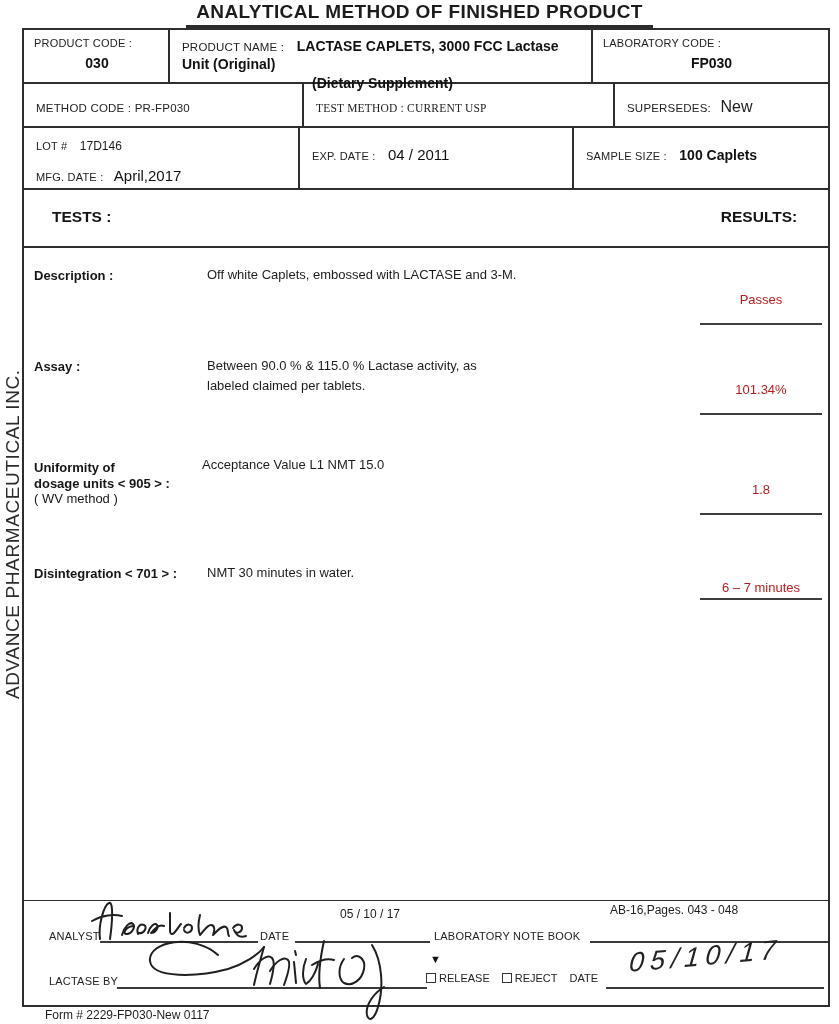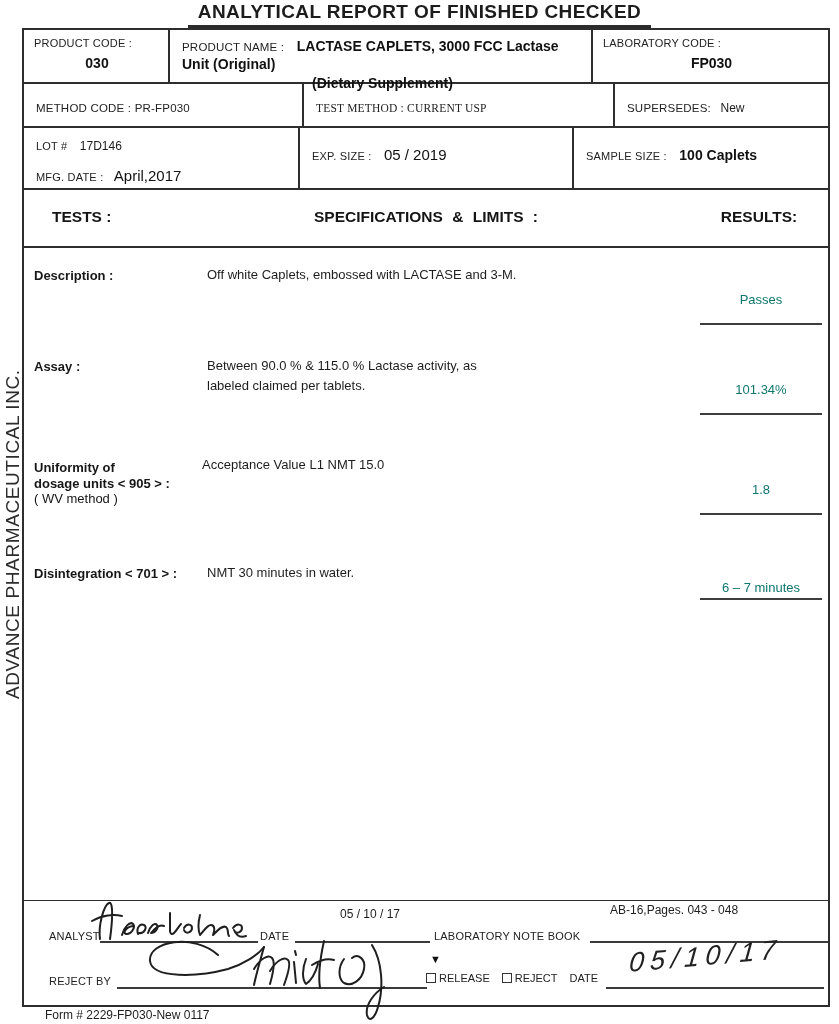--- a/index.html
+++ b/index.html
@@ -72,7 +72,7 @@
 <div class="page">
 
   <div class="title-wrap">
-    <span class="title">ANALYTICAL REPORT OF FINISHED CHECKED</span>
+    <span class="title">ANALYTICAL METHOD OF FINISHED PRODUCT</span>
   </div>
 
   <div class="vertical-company">ADVANCE PHARMACEUTICAL INC.</div>

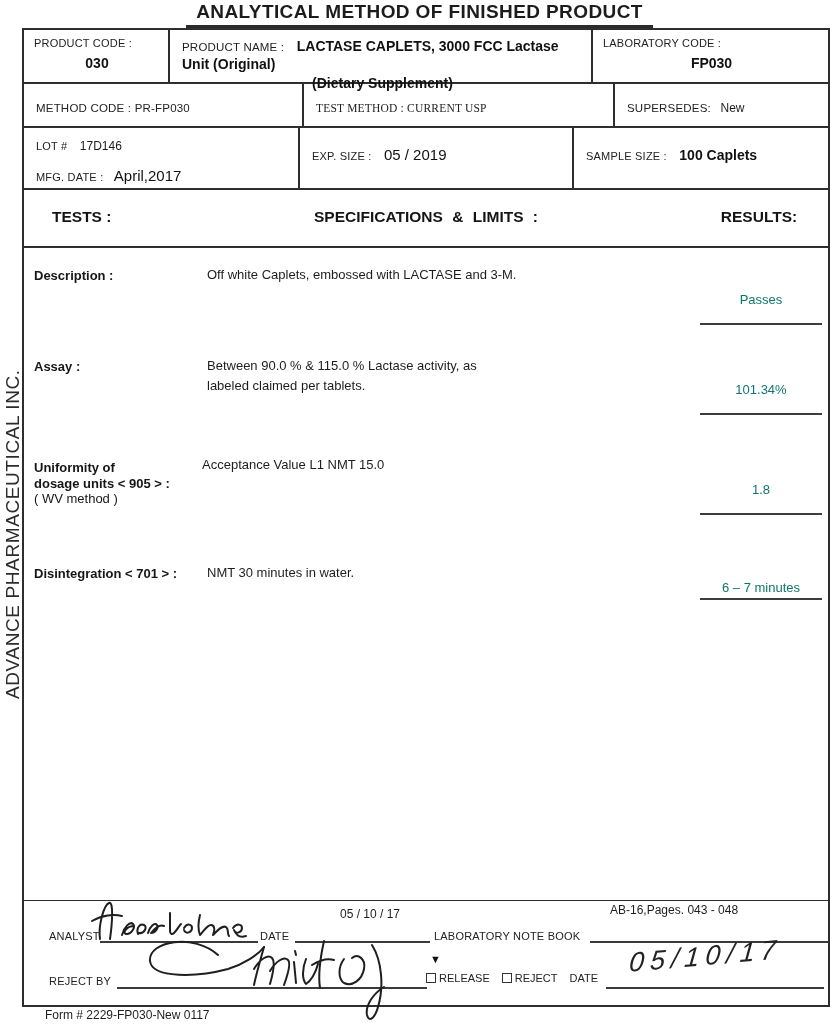--- a/index.html
+++ b/index.html
@@ -106,7 +106,7 @@
       </div>
       <div class="hcell m-cell3">
         <span class="lbl" style="font-size:11.5px;">SUPERSEDES:</span>
-        <span style="font-size:12px; margin-left:5px;">New</span>
+        <span style="font-size:16px; margin-left:5px;">New</span>
       </div>
     </div>
 

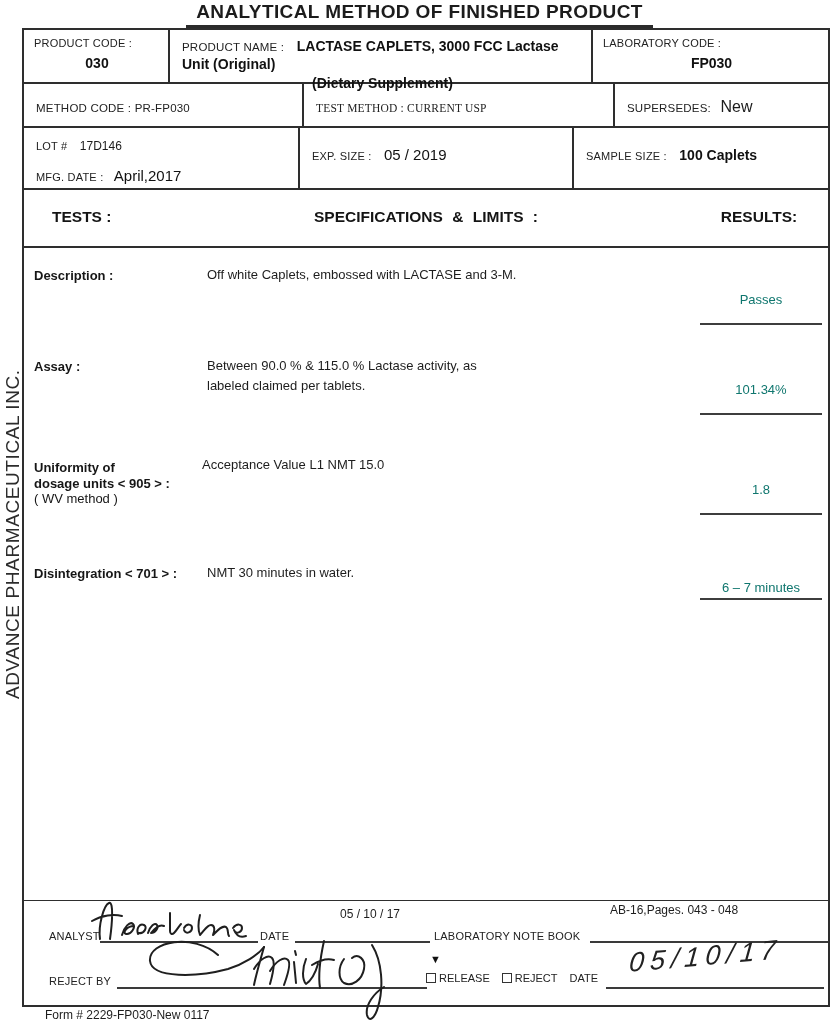--- a/index.html
+++ b/index.html
@@ -122,7 +122,7 @@
         </div>
       </div>
       <div class="hcell cell-div l-cell2">
-        <span class="lbl">EXP. SIZE :</span>
+        <span class="lbl">EXP. DATE :</span>
         <span class="val-mid" style="margin-left:8px;">05 / 2019</span>
       </div>
       <div class="hcell l-cell3">

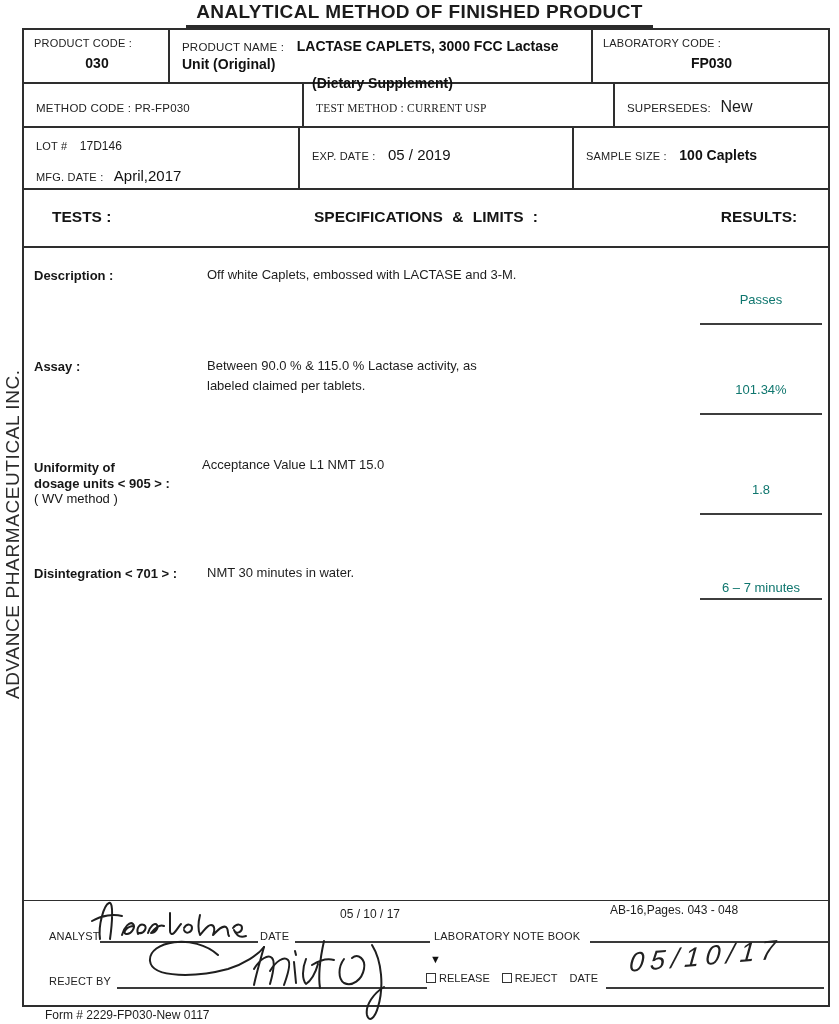--- a/index.html
+++ b/index.html
@@ -123,7 +123,7 @@
       </div>
       <div class="hcell cell-div l-cell2">
         <span class="lbl">EXP. DATE :</span>
-        <span class="val-mid" style="margin-left:8px;">05 / 2019</span>
+        <span class="val-mid" style="margin-left:8px;">04 / 2011</span>
       </div>
       <div class="hcell l-cell3">
         <span class="lbl">SAMPLE SIZE :</span>

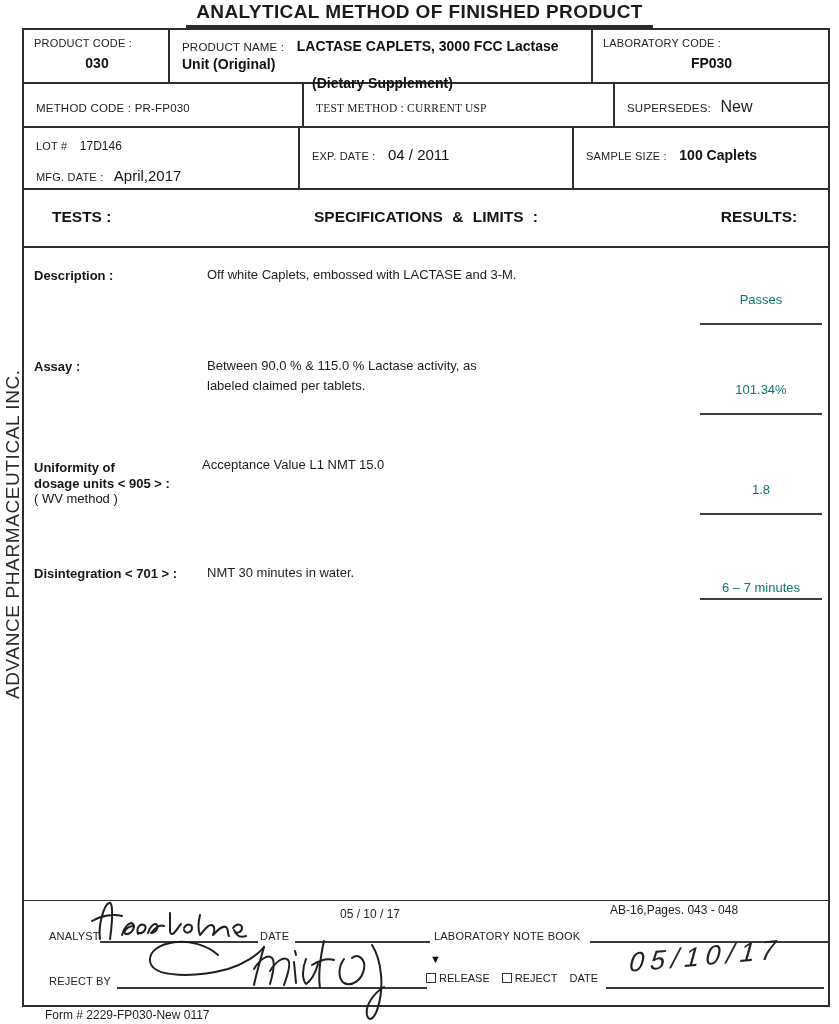--- a/index.html
+++ b/index.html
@@ -133,7 +133,6 @@
 
     <div class="theader">
       <span class="th th-tests">TESTS :</span>
-      <span class="th th-specs">SPECIFICATIONS &amp; LIMITS :</span>
       <span class="th th-results">RESULTS:</span>
     </div>
 

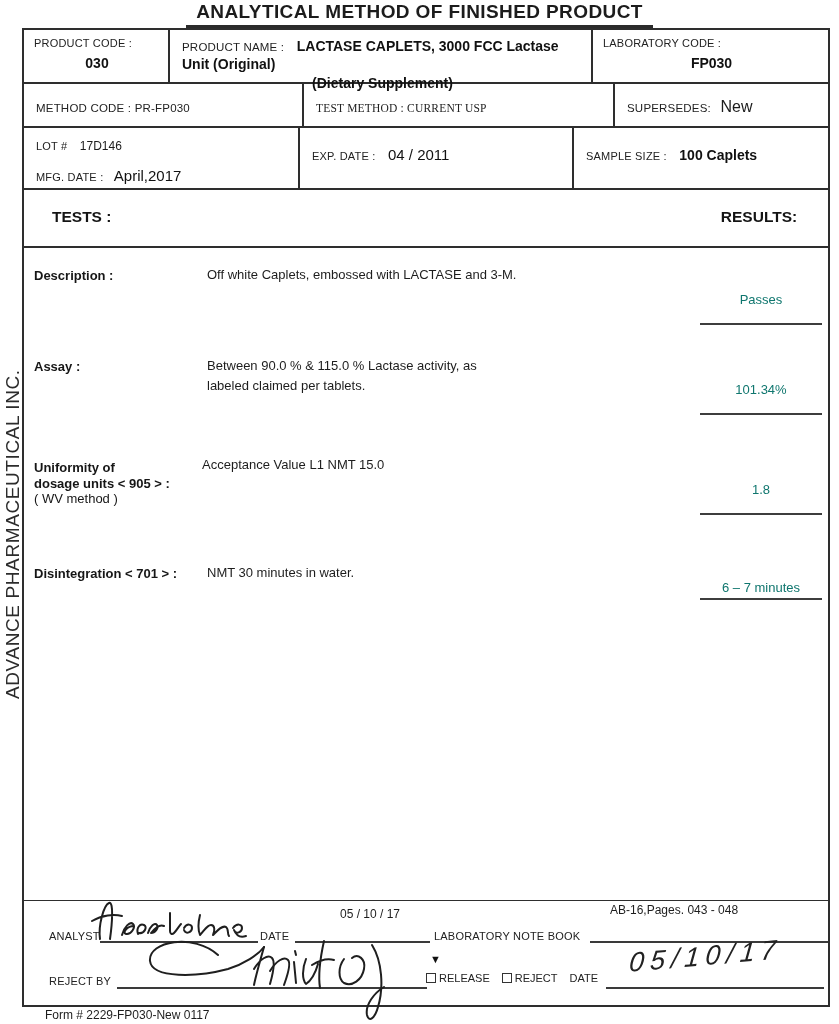--- a/index.html
+++ b/index.html
@@ -49,7 +49,7 @@
   .tbody { position:relative; height:652px; }
   .tname { position:absolute; left:10px; font-weight:bold; font-size:13px; line-height:15.5px; color:#161616; }
   .tspec { position:absolute; left:183px; font-size:13px; line-height:20px; color:#1d1d1d; width:420px; }
-  .tresult { position:absolute; left:676px; width:122px; text-align:center; font-size:13px; color:#0f766e; }
+  .tresult { position:absolute; left:676px; width:122px; text-align:center; font-size:13px; color:#b91c1c; }
   .uline { position:absolute; border-top:2px solid #3d3d3d; width:122px; left:676px; }
   .sig-box { position:relative; height:105px; border-top:1px solid #2e2e2e; overflow:visible; }
   .sig-lbl { position:absolute; font-size:11px; letter-spacing:0.2px; color:#222; }

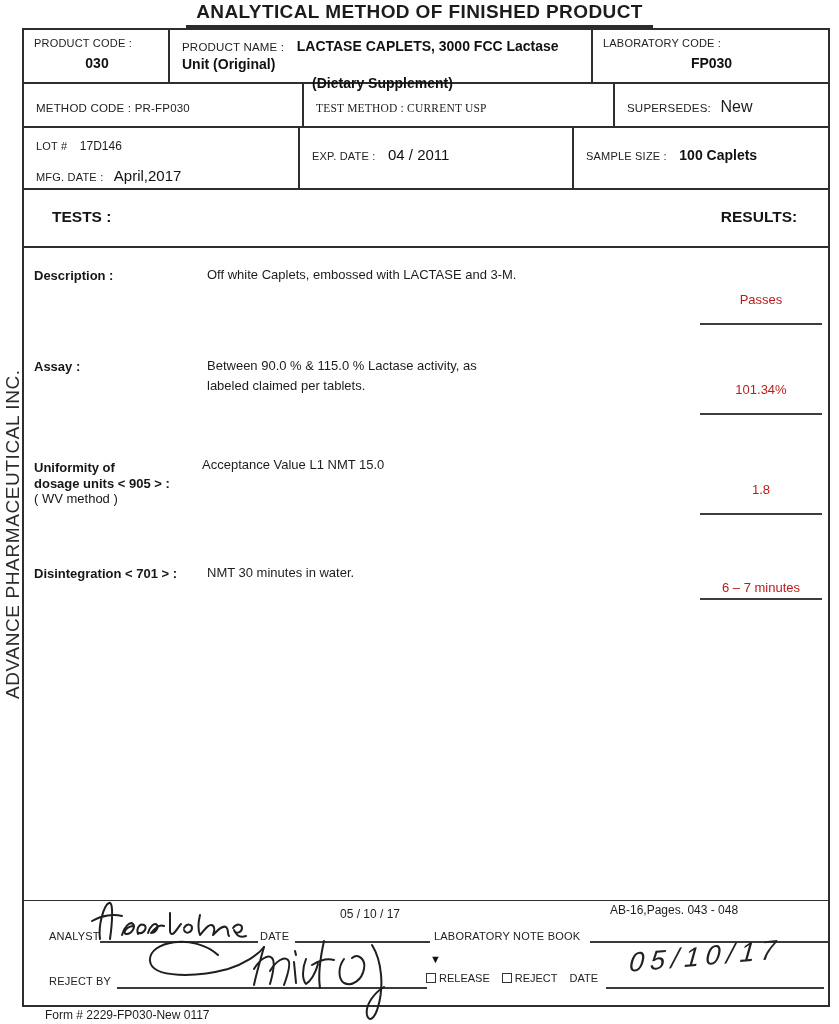--- a/index.html
+++ b/index.html
@@ -195,7 +195,7 @@
       <div class="sig-line" style="left:566px; width:238px; top:40px;"></div>
       <div class="typed" style="left:586px; top:2px;">AB-16,Pages. 043 - 048</div>
 
-      <span class="sig-lbl" style="left:25px; top:74px;">REJECT BY</span>
+      <span class="sig-lbl" style="left:25px; top:74px;">LACTASE BY</span>
       <div class="sig-line" style="left:93px; width:310px; top:86px;"></div>
 
       <svg class="sig-svg" style="left:98px; top:30px; z-index:2;" width="300" height="94" viewBox="0 0 300 94">

